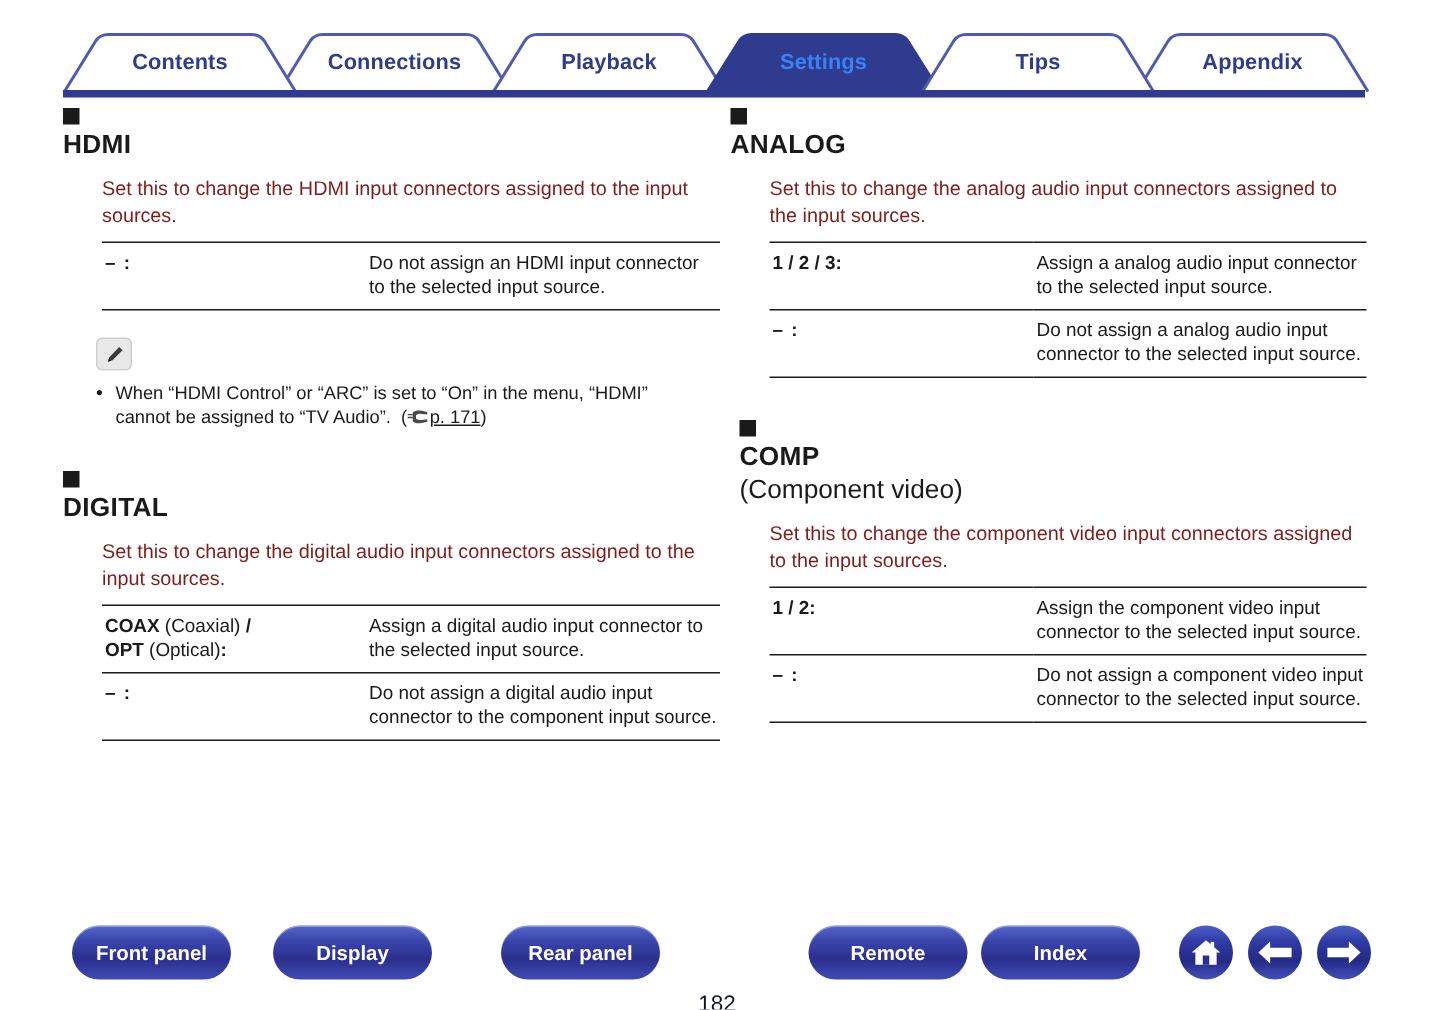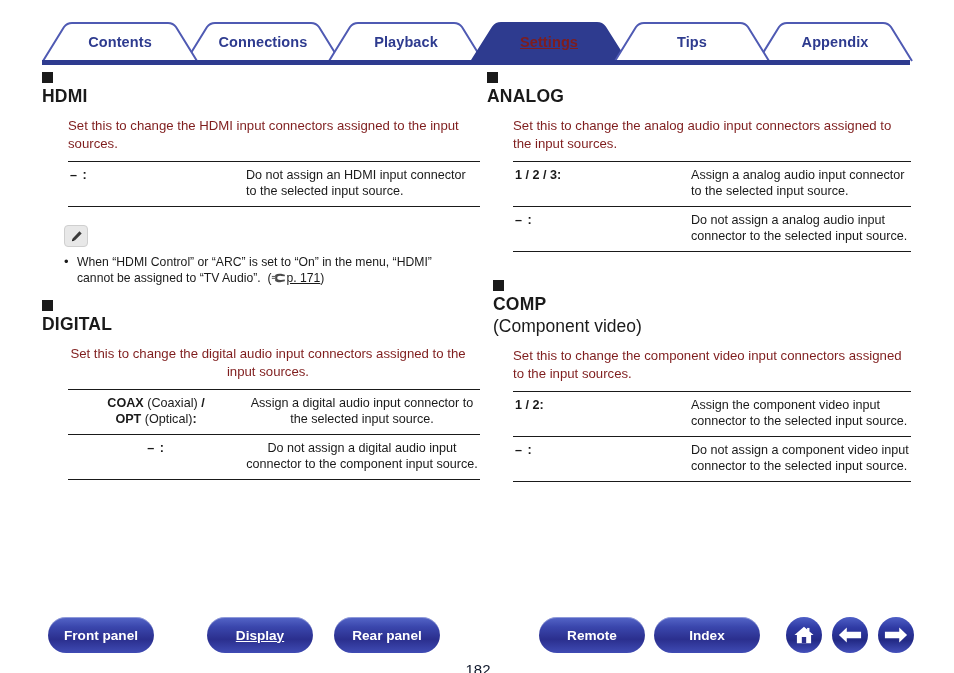--- a/index.html
+++ b/index.html
@@ -54,7 +54,7 @@
     position: relative;
     z-index: 1;
   }
-  .tab.active .tab-label { color: #7f1d1d; text-decoration: underline; }
+  .tab.active .tab-label { color: #3b82f6; }
 
   
   .col {

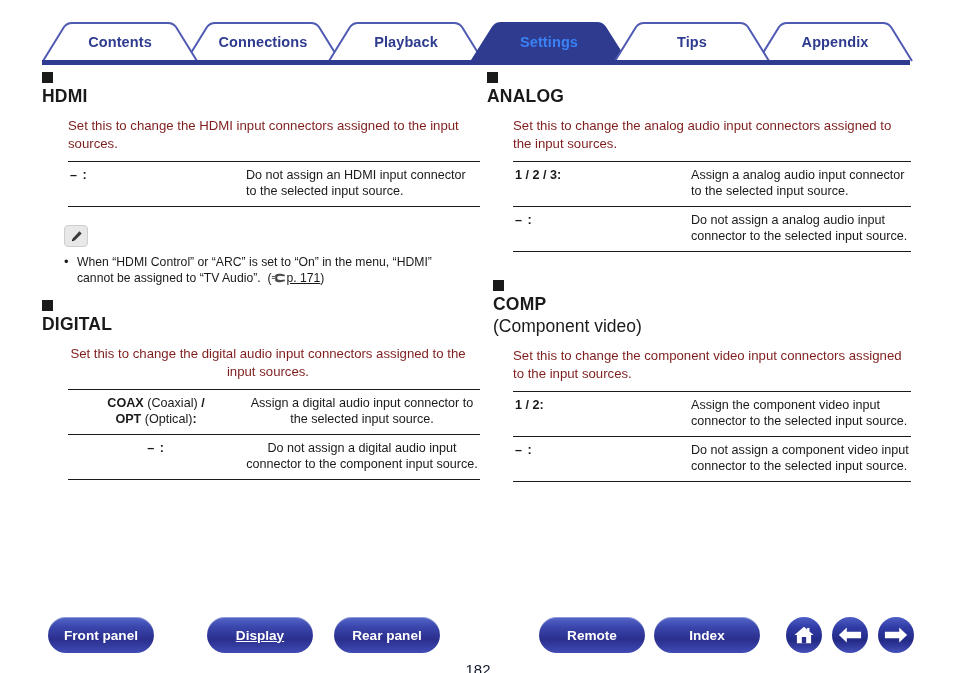--- a/index.html
+++ b/index.html
@@ -285,7 +285,7 @@
     </div>
   </div>
 
-  <div class="section" style="margin-top:16px;text-align:center;">
+  <div class="section" style="margin-top:30px;">
     <div class="heading">
       <span class="sq"></span>
       <span class="h-main">DIGITAL</span>

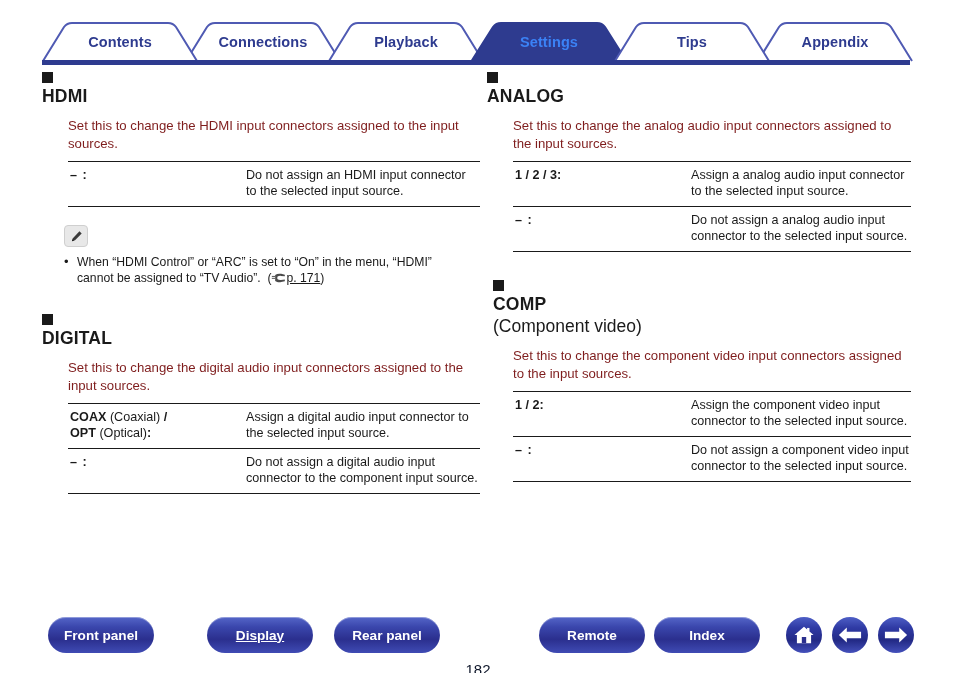--- a/index.html
+++ b/index.html
@@ -372,7 +372,7 @@
     <span>Front panel</span>
   </div>
 
-  <div class="pill" style="left:207px; width:106px;text-decoration:underline;">
+  <div class="pill" style="left:182px; width:106px;">
     <span>Display</span>
   </div>
 

